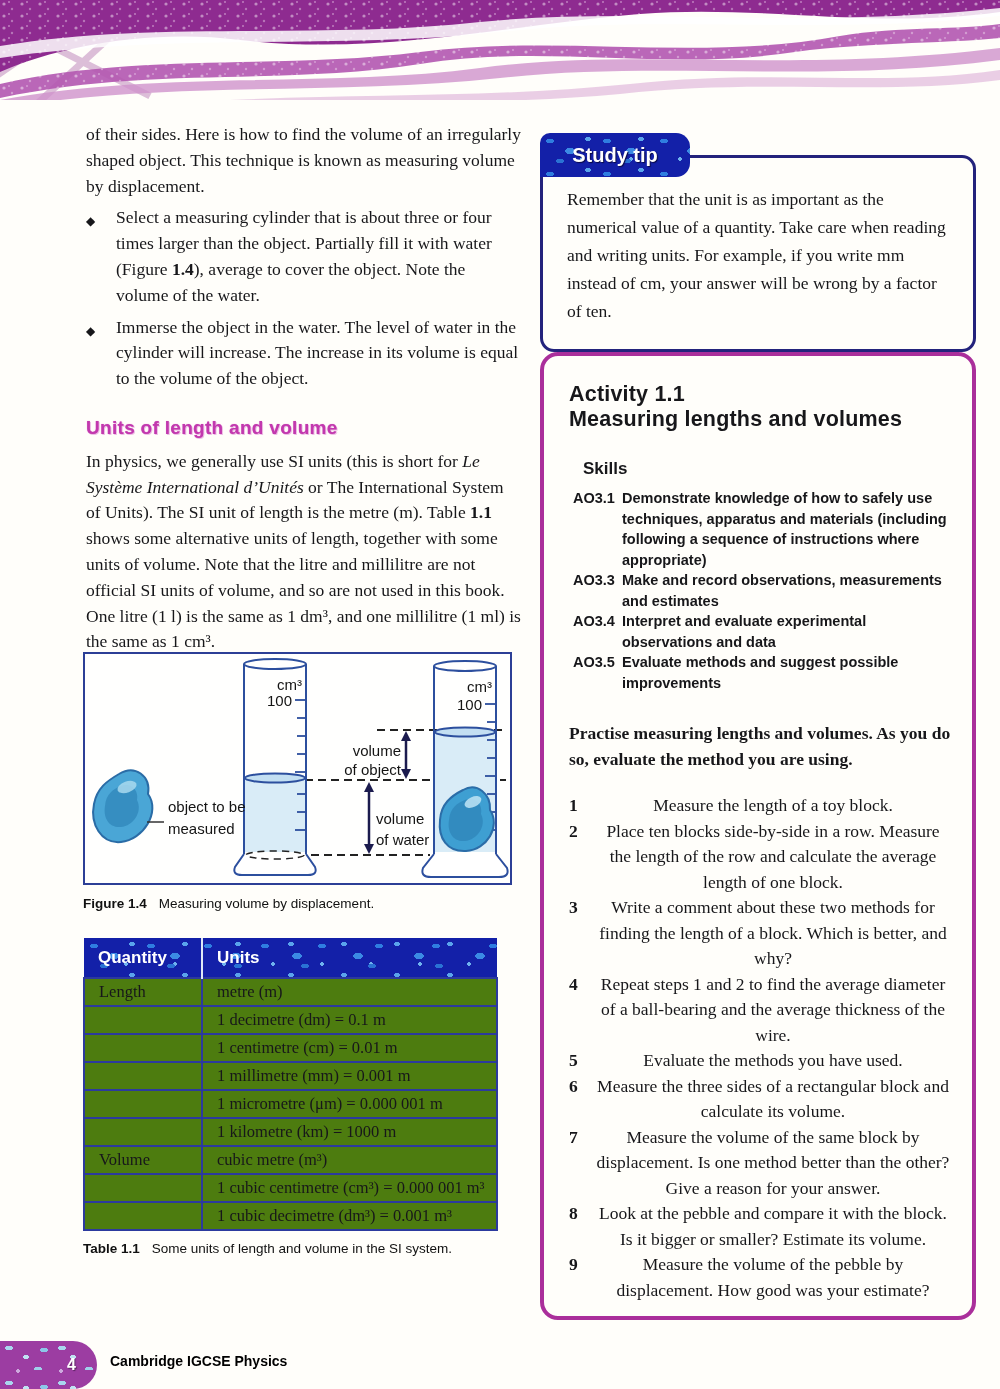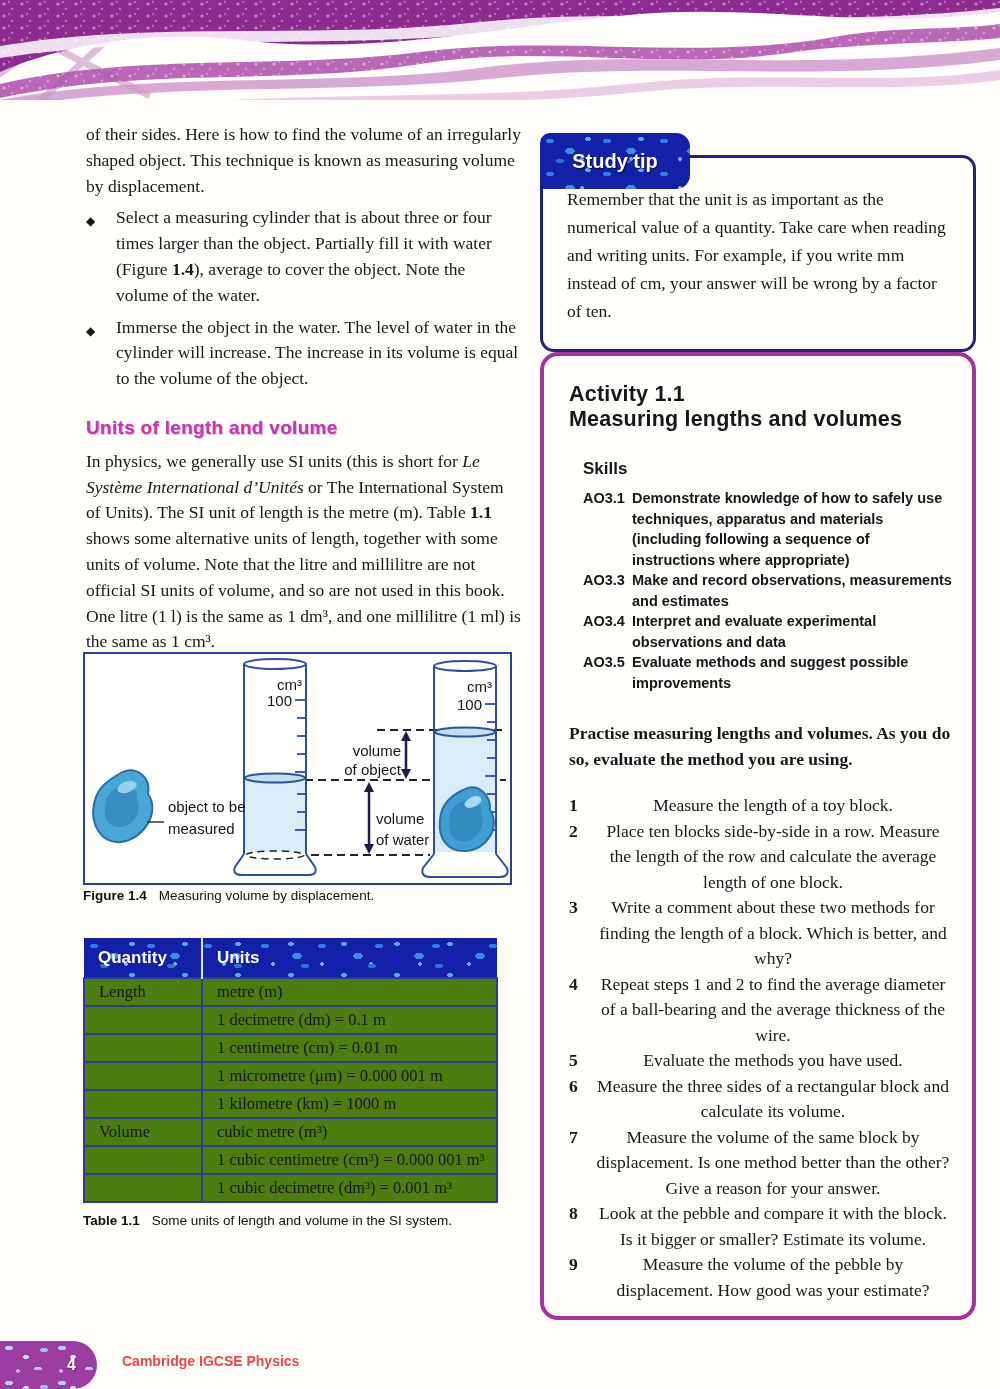--- a/index.html
+++ b/index.html
@@ -78,7 +78,7 @@
   
   .study-tip { position:absolute; left:540px; top:133px; width:436px; }
   .st-tab {
-    position:absolute; left:0; top:0; width:150px; height:56px; z-index:2;
+    position:absolute; left:0; top:0; width:150px; height:44px; z-index:2;
     border-radius:10px 14px 14px 0;
     display:flex; align-items:center; justify-content:center;
     color:#fff; font-family:"Liberation Sans", sans-serif; font-weight:bold; font-size:20px;

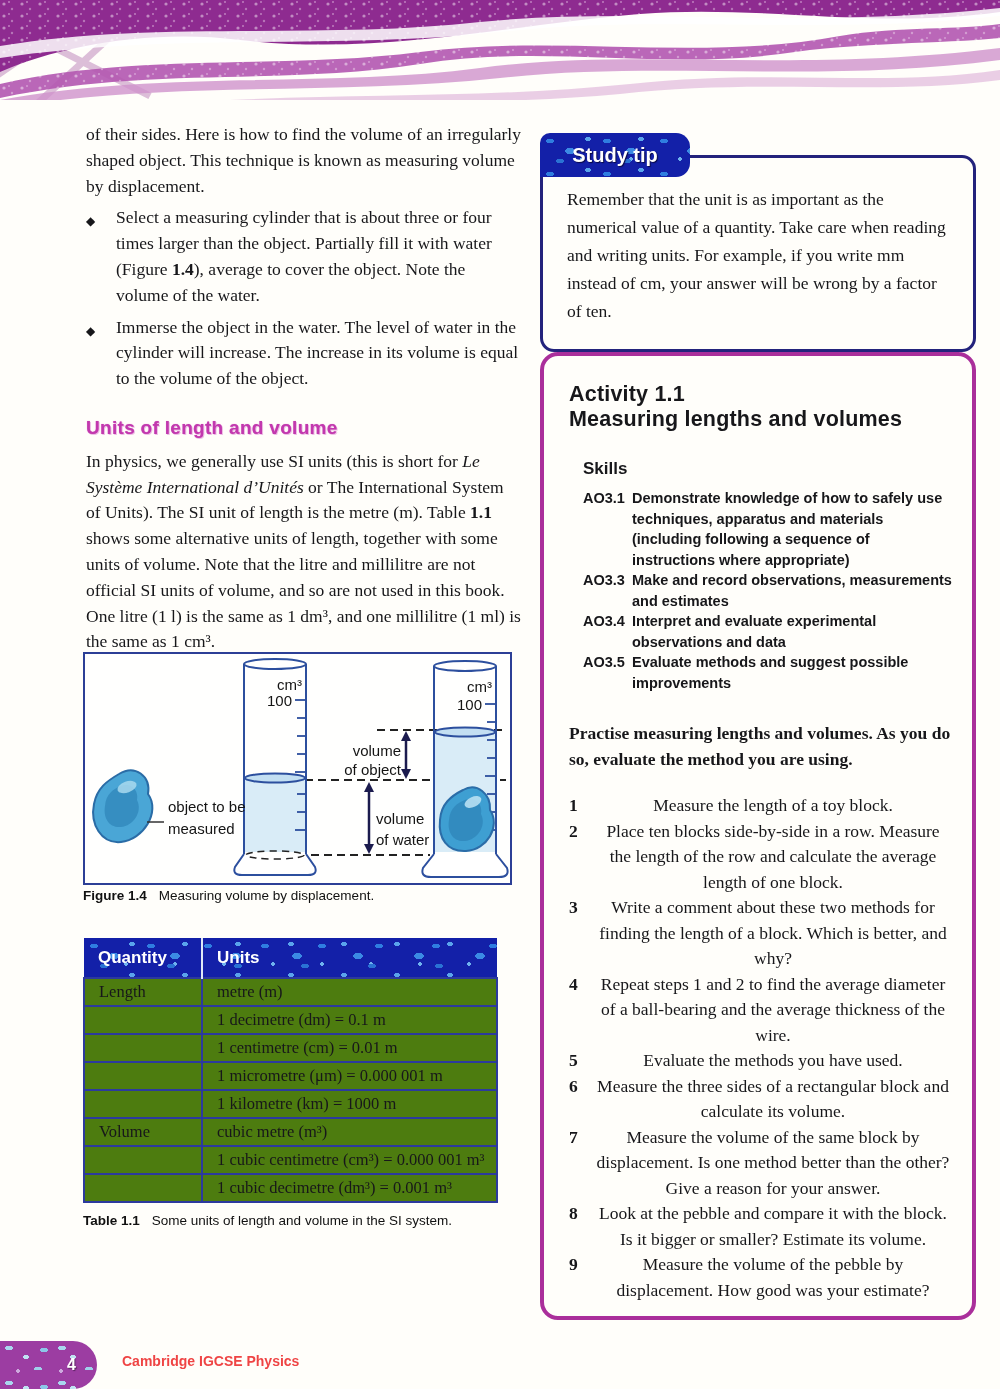--- a/index.html
+++ b/index.html
@@ -98,7 +98,7 @@
   }
   .act-title { margin:0; font-family:"Liberation Sans", sans-serif; font-weight:800; font-size:21.5px; line-height:25px; letter-spacing:.2px; }
   .skills-h { margin:27px 0 9px 14px; font-family:"Liberation Sans", sans-serif; font-weight:800; font-size:17px; }
-  .skill-row { display:flex; margin-left:14px; font-family:"Liberation Sans", sans-serif; font-weight:bold; font-size:14.5px; line-height:20.5px;justify-content:space-between; }
+  .skill-row { display:flex; margin-left:4px; font-family:"Liberation Sans", sans-serif; font-weight:bold; font-size:14.5px; line-height:20.5px;justify-content:space-between; }
   .skill-code { flex:0 0 49px; }
   .skill-text { flex:1; }
   .act-intro { margin:28px 0 0 0; font-weight:bold; font-size:17.5px; line-height:25.5px; }

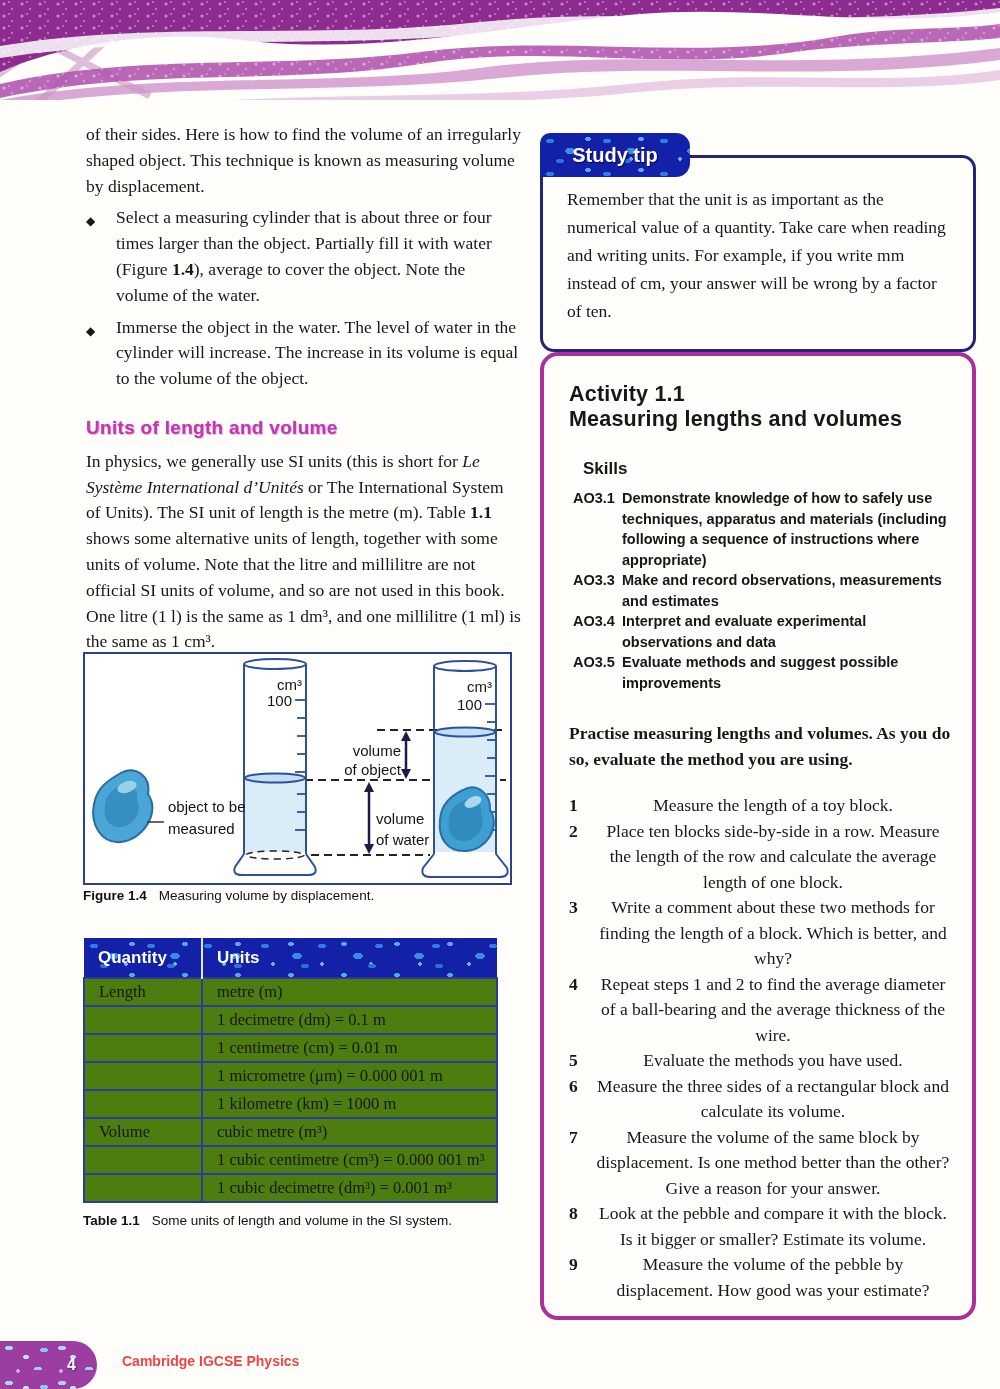--- a/index.html
+++ b/index.html
@@ -30,7 +30,7 @@
 
   .figure-block { position:absolute; left:83px; top:652px; width:429px; }
   .figure-box { width:429px; height:233px; border:2px solid #2c3f96; box-sizing:border-box; background:#fffffe; }
-  .fig-caption { margin-top:3px; font-family:"Liberation Sans", sans-serif; font-size:13.5px; color:#111; }
+  .fig-caption { margin-top:11px; font-family:"Liberation Sans", sans-serif; font-size:13.5px; color:#111; }
   .cap-label { font-weight:bold; margin-right:12px; }
 
   .table-block { position:absolute; left:83px; top:938px; width:415px; }

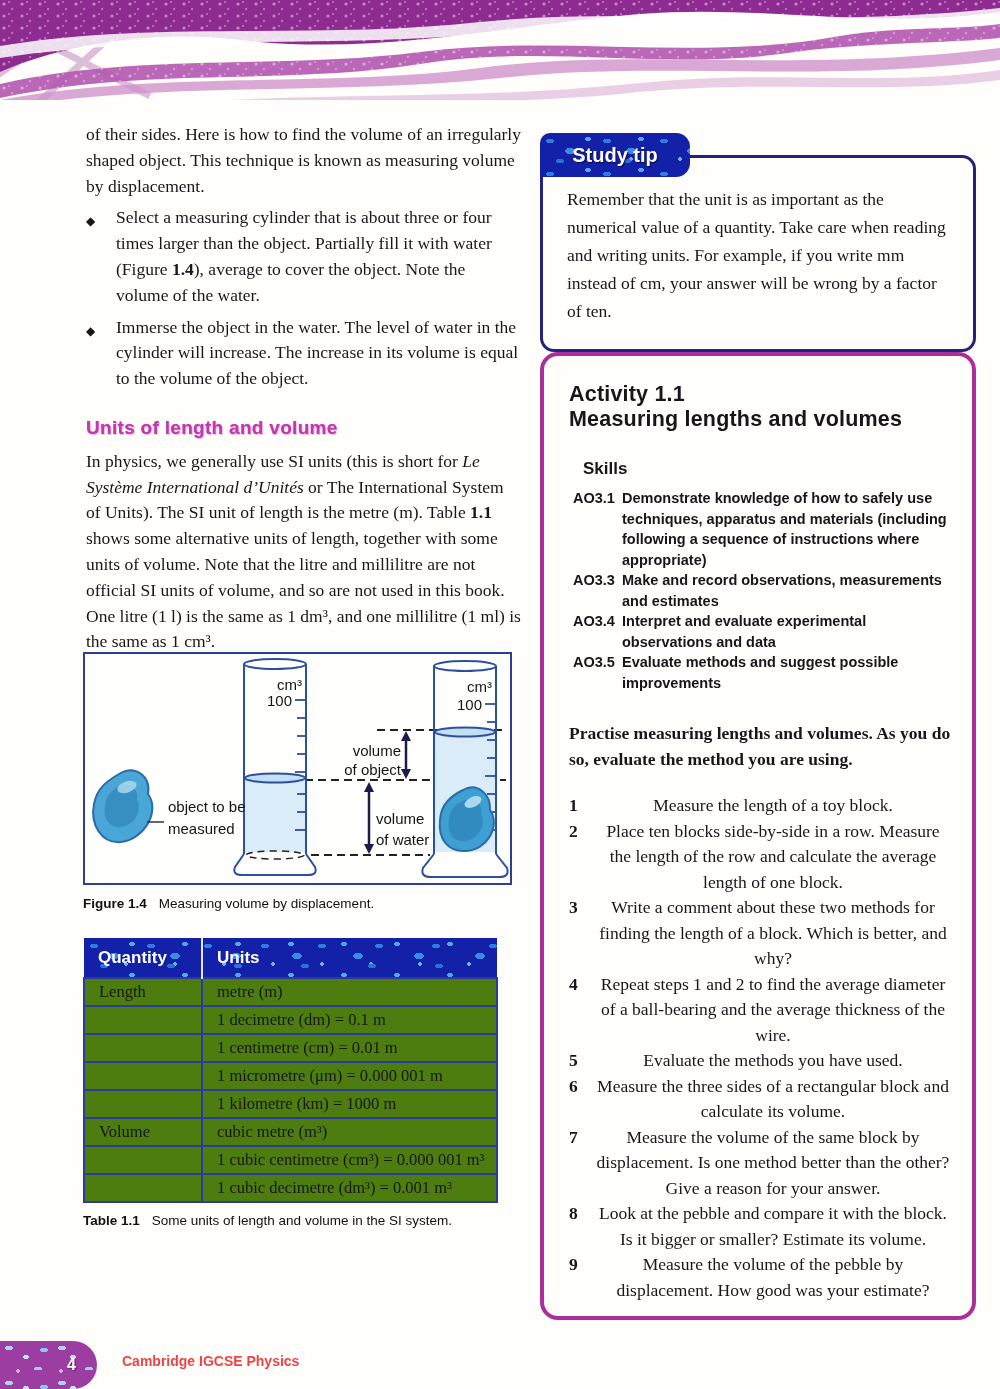--- a/index.html
+++ b/index.html
@@ -271,6 +271,10 @@
       <tr>
             <td class="c1"></td>
             <td>1 centimetre (cm) = 0.01 m</td>
+          </tr>
+      <tr>
+            <td class="c1"></td>
+            <td>1 millimetre (mm) = 0.001 m</td>
           </tr>
       <tr>
             <td class="c1"></td>

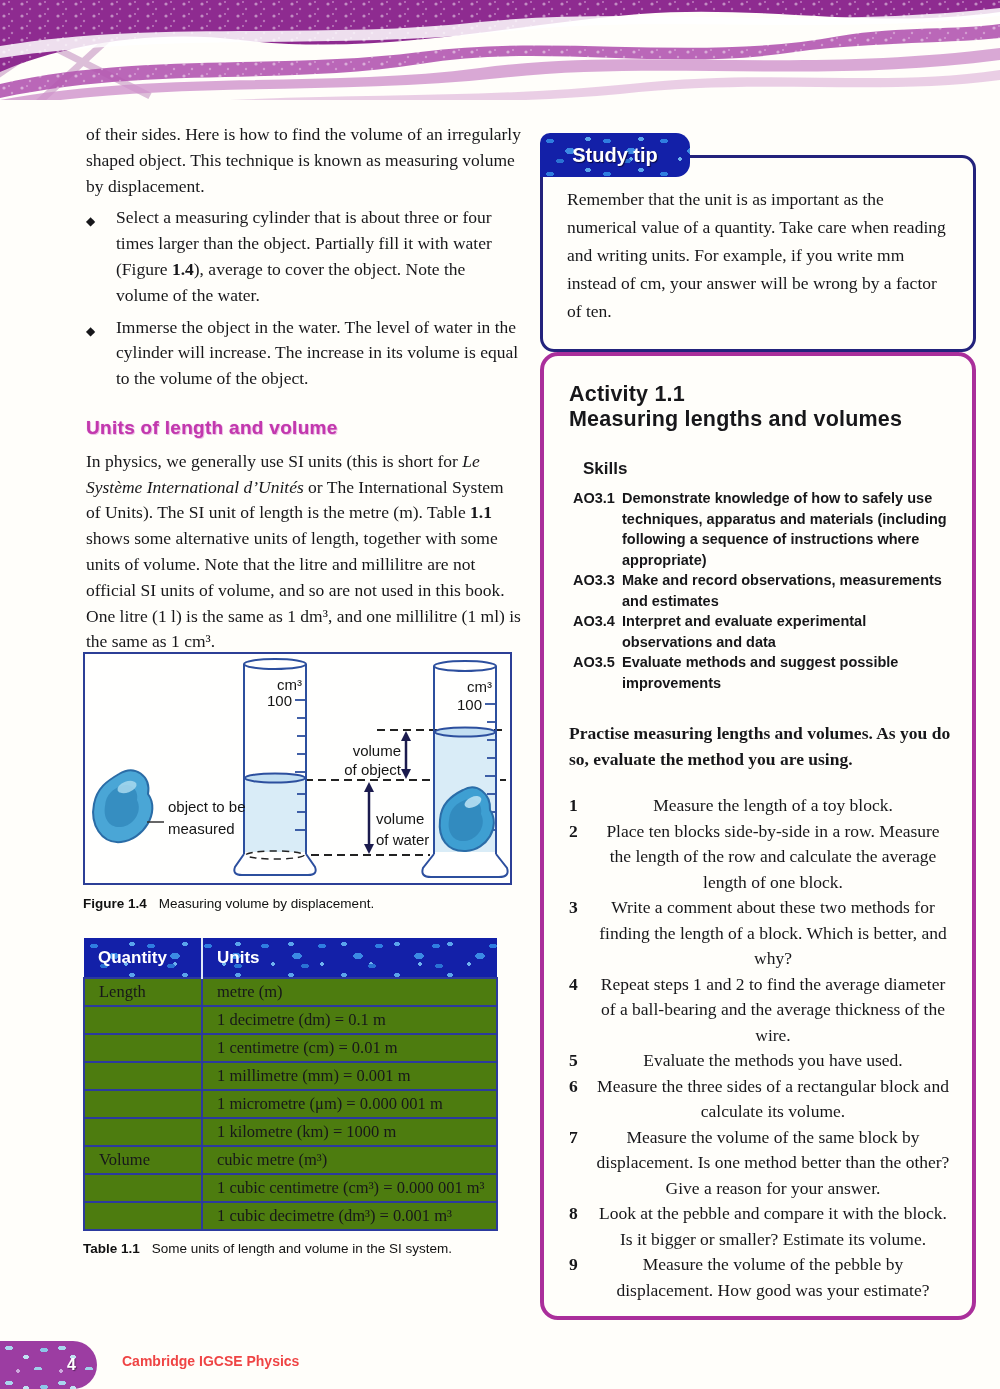--- a/index.html
+++ b/index.html
@@ -115,7 +115,7 @@
     display:flex; align-items:center; justify-content:flex-end; padding-right:21px; box-sizing:border-box;
   }
   .page-num { color:#fff; font-family:"Liberation Sans", sans-serif; font-weight:bold; font-size:16px; text-shadow:1px 1px 1px #5c2362; }
-  .book-title { position:absolute; left:122px; top:1353px; font-family:"Liberation Sans", sans-serif; font-weight:bold; font-size:14px; color:#ef4444; }
+  .book-title { position:absolute; left:110px; top:1353px; font-family:"Liberation Sans", sans-serif; font-weight:bold; font-size:14px; color:#000000; }
 
   
   .fig-svg text { font-family:"Liberation Sans", sans-serif; font-size:15px; fill:#141414; }

